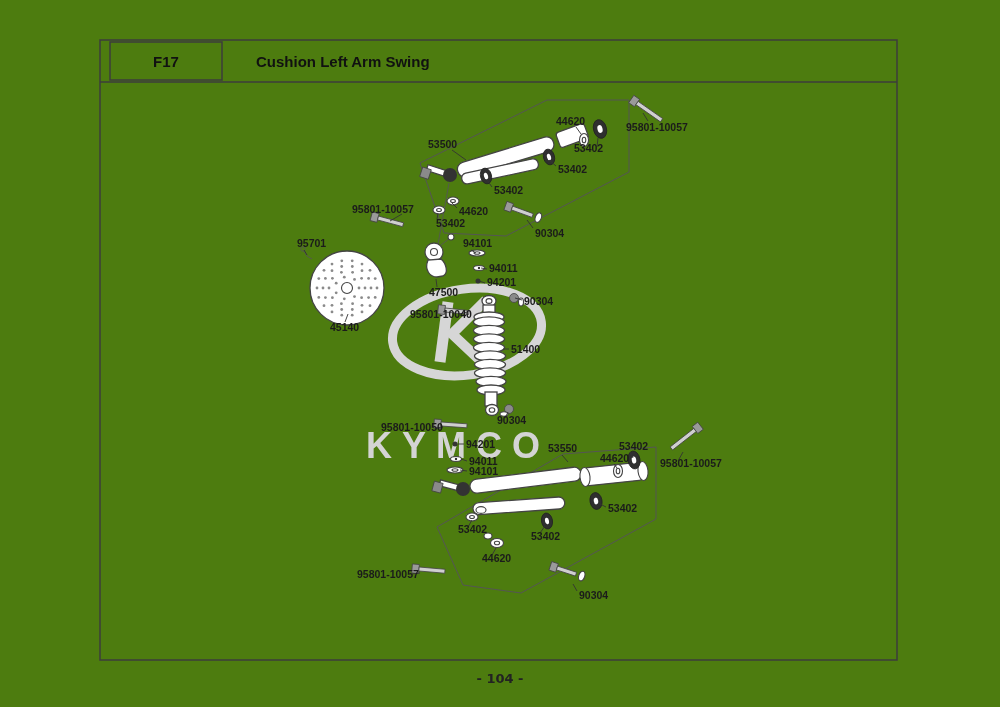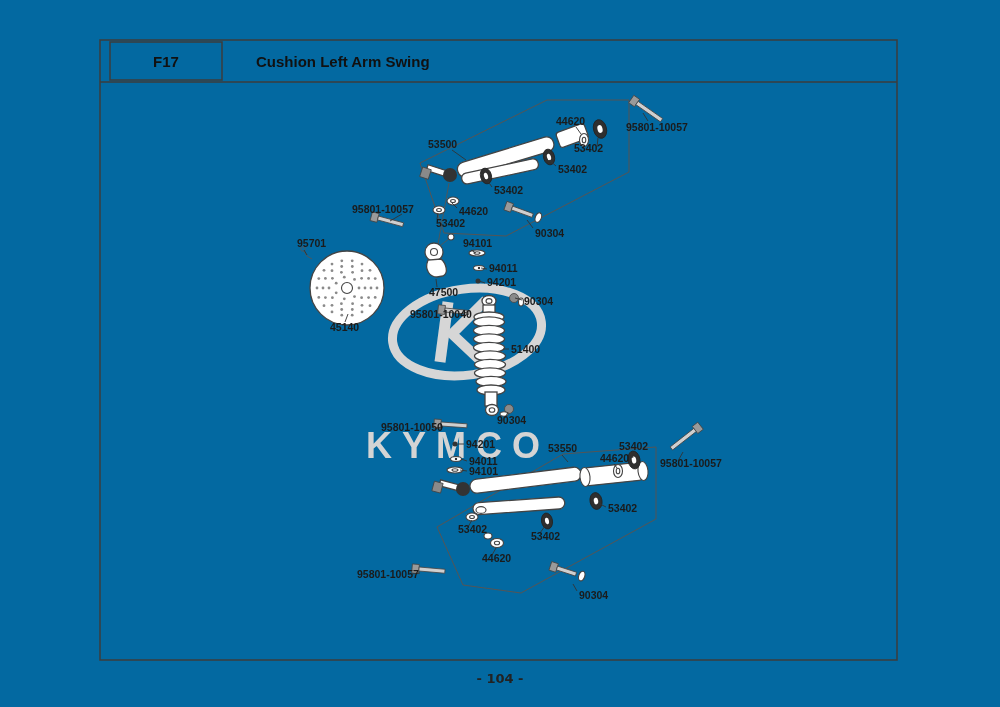--- a/index.html
+++ b/index.html
@@ -3,7 +3,7 @@
 <meta charset="utf-8">
 <style>
   html,body{margin:0;padding:0;background:#fff;}
-  #page{position:relative;width:1000px;height:707px;background:#0369a1;font-family:"Liberation Sans",sans-serif;}
+  #page{position:relative;width:1000px;height:707px;background:#4d7c0f;font-family:"Liberation Sans",sans-serif;}
   svg{display:block}
   .outline{fill:none;stroke:#555;stroke-width:1;}
   .frame{fill:none;stroke:#3c3c3c;stroke-width:1.5;}

